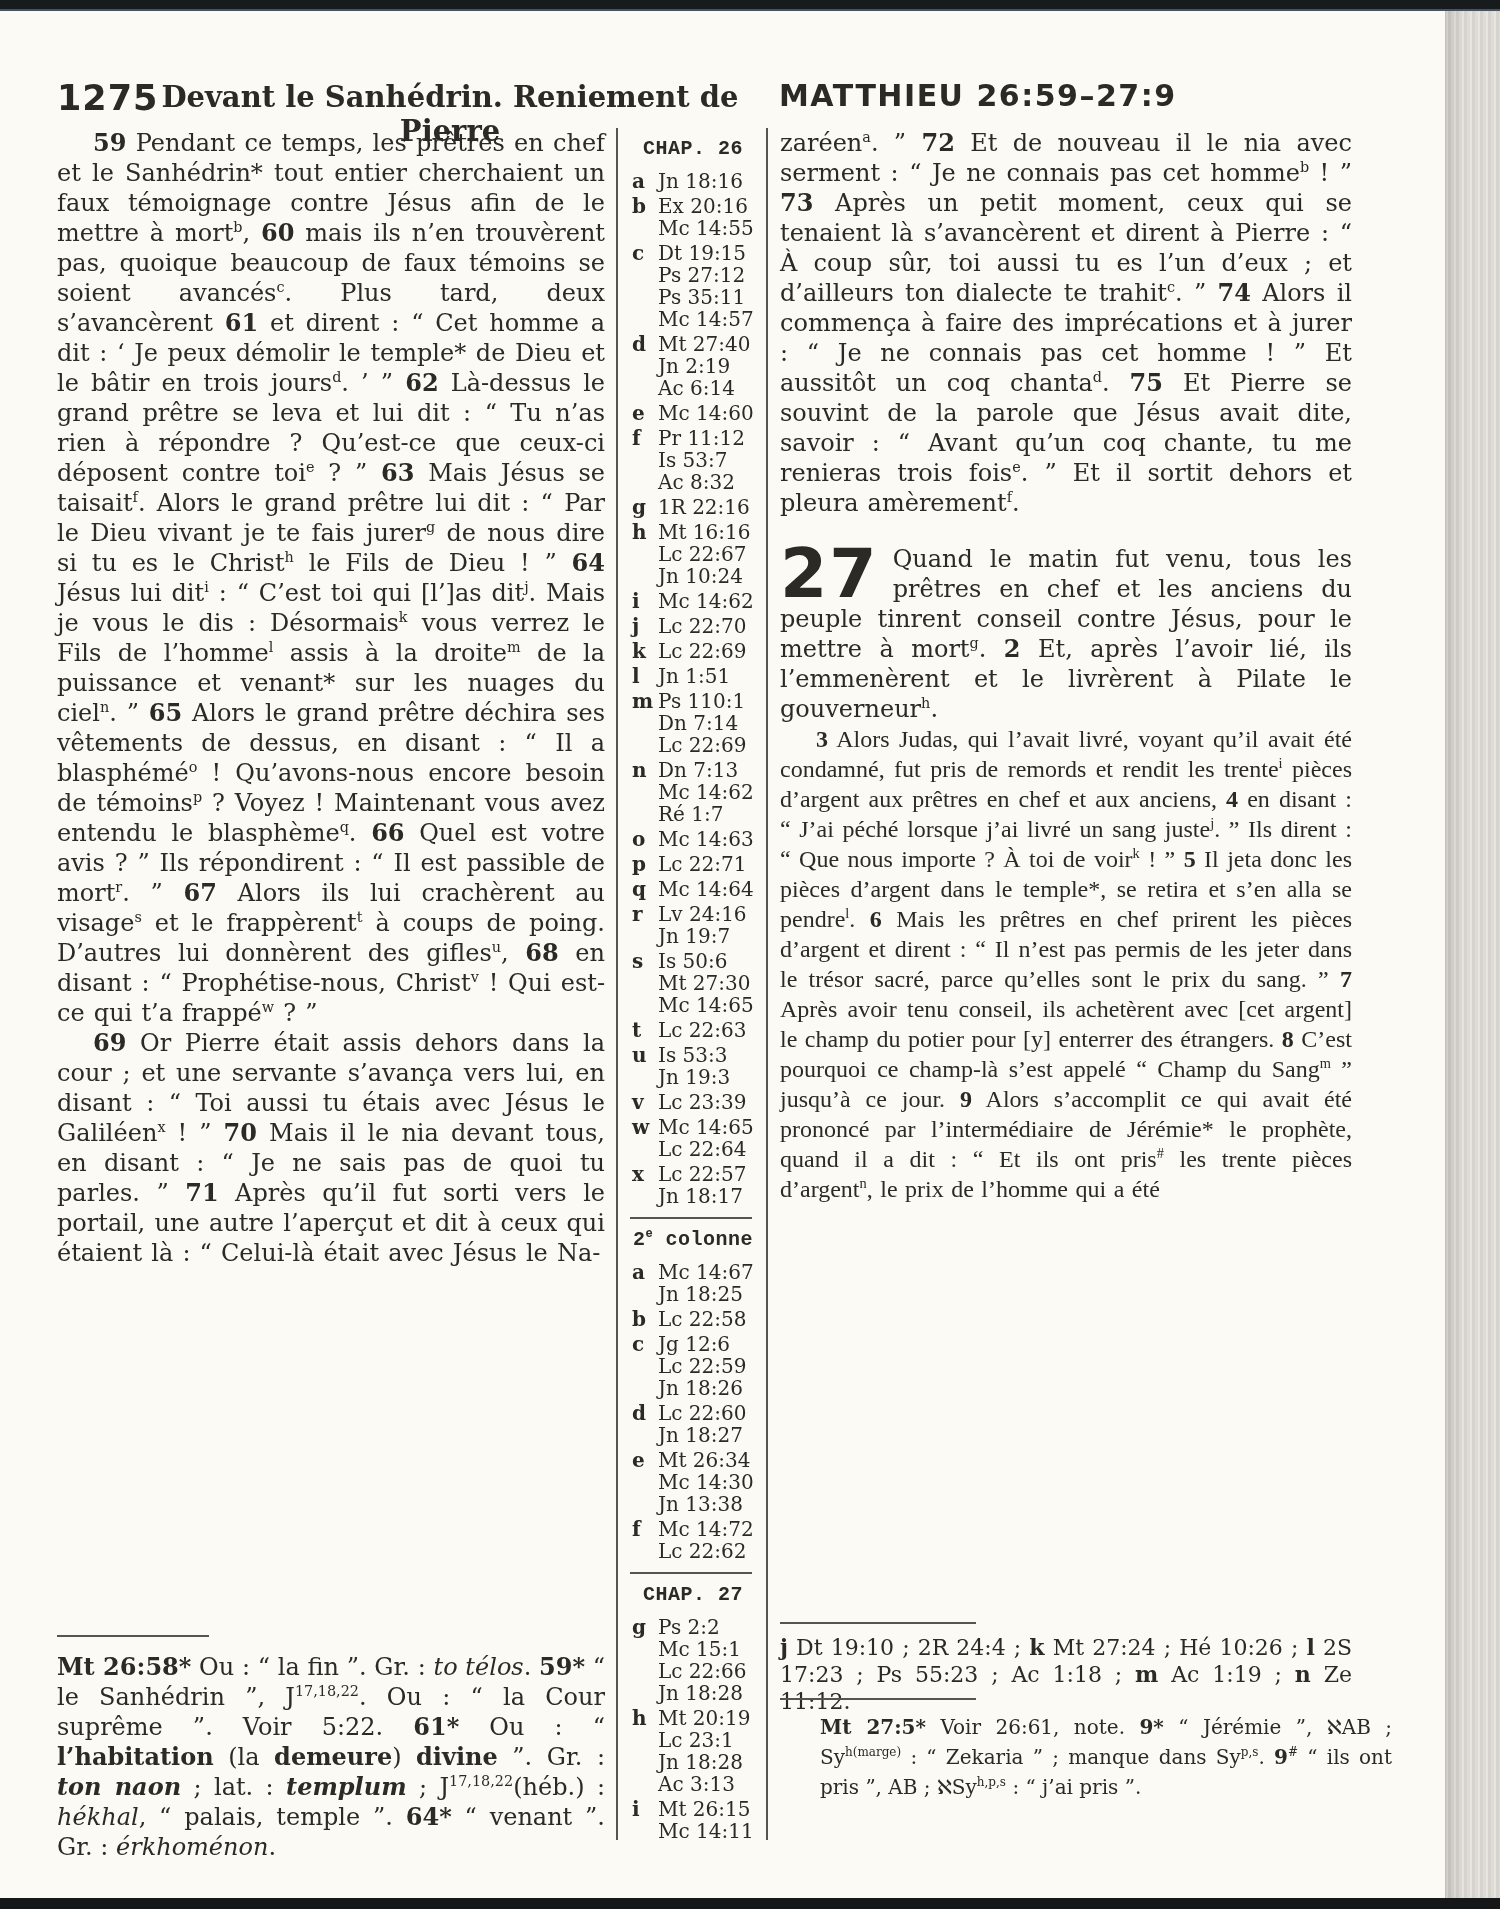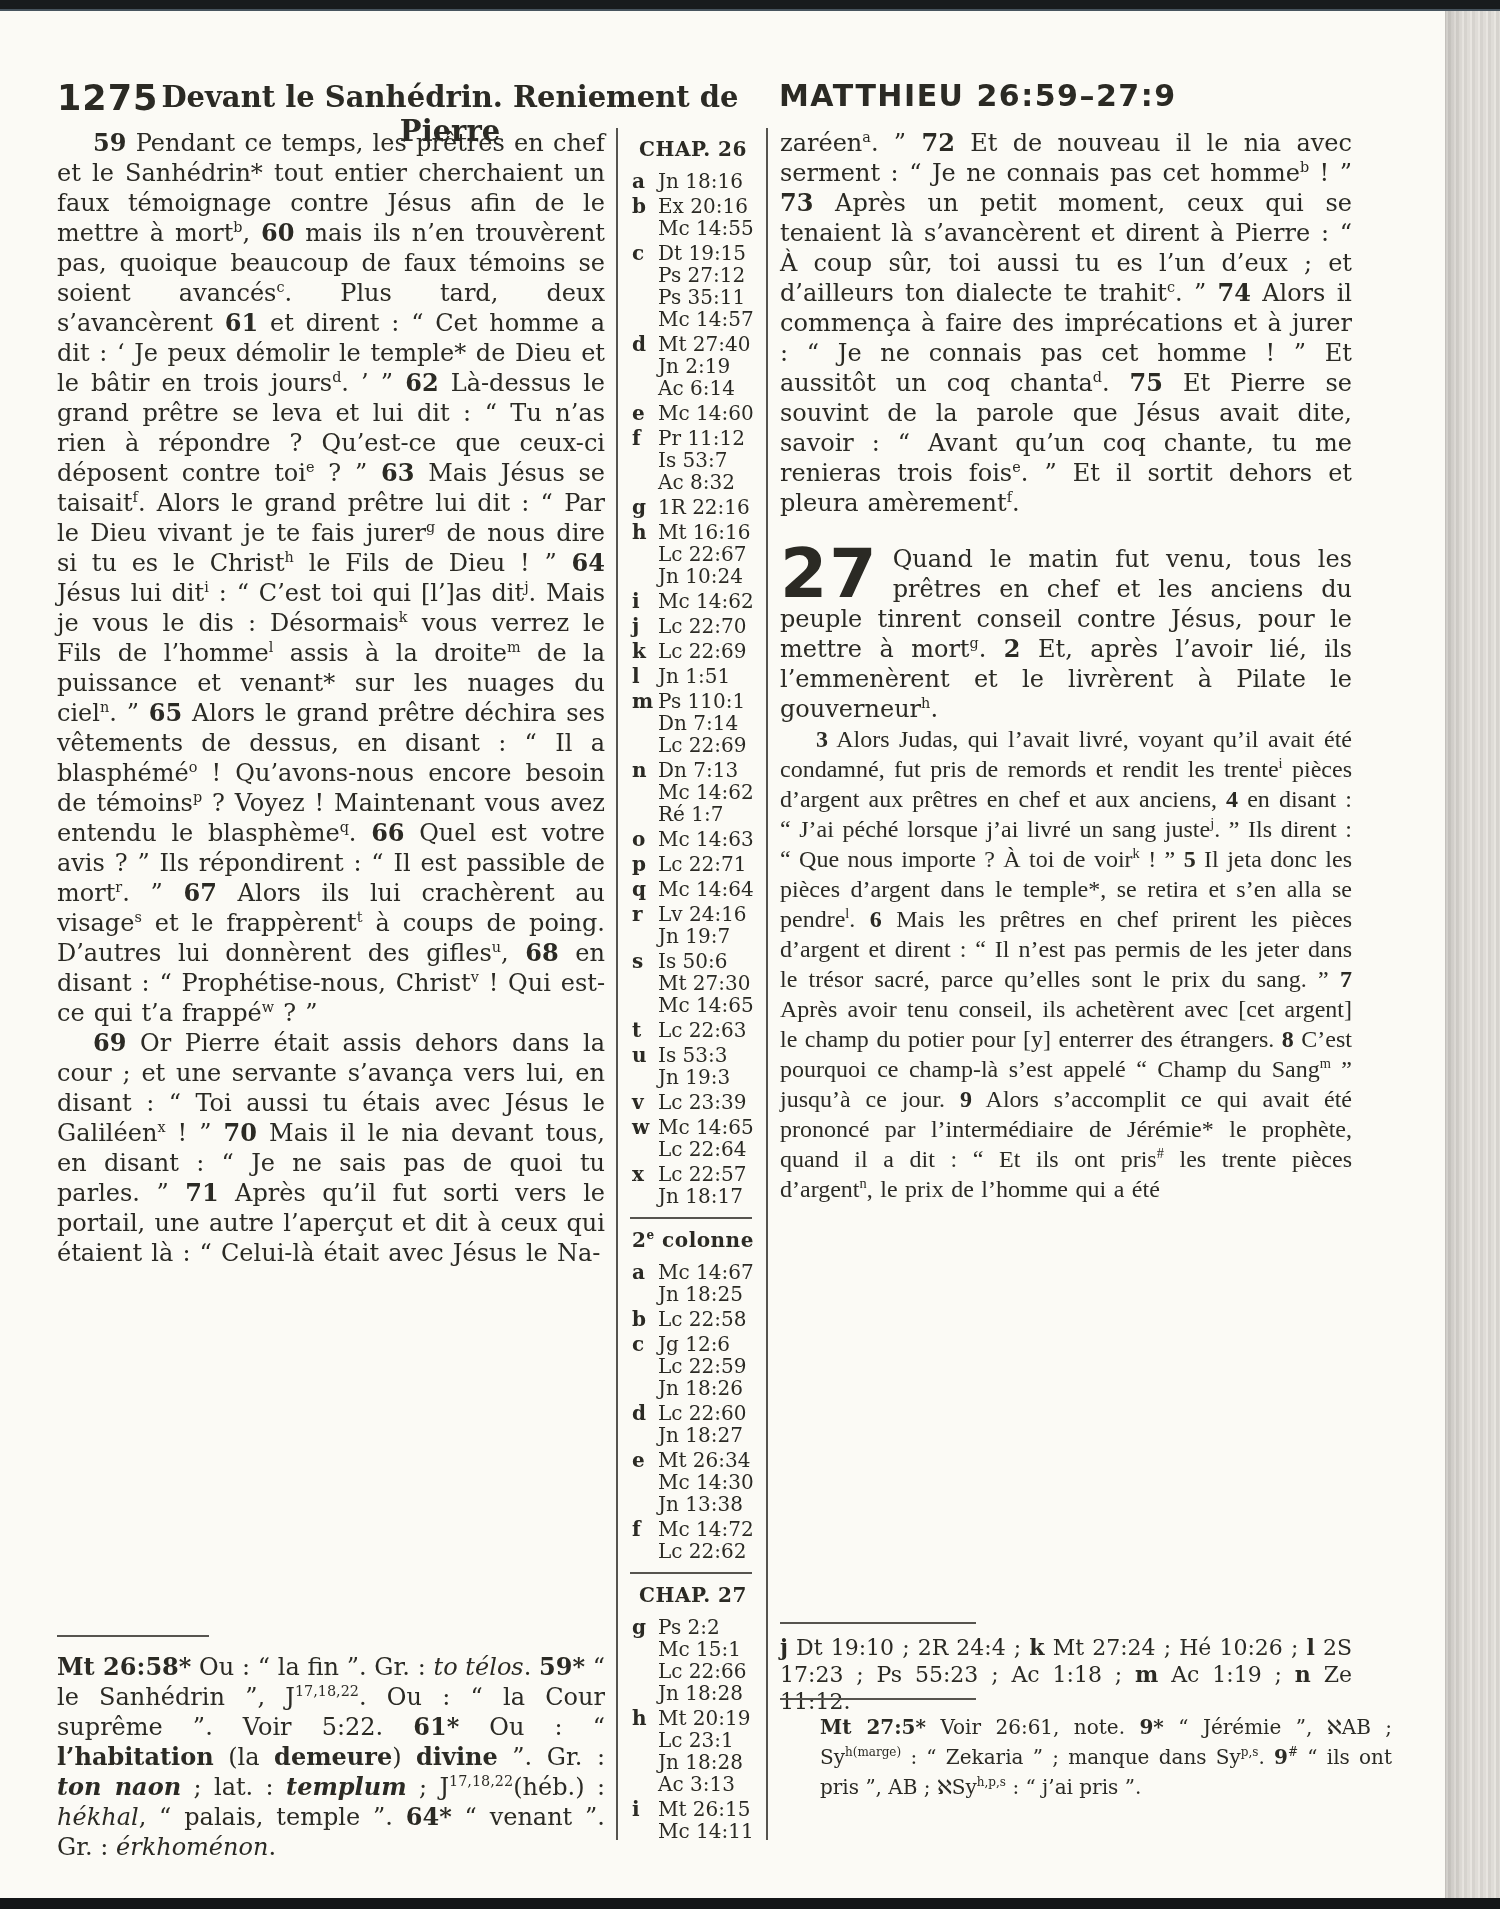--- a/index.html
+++ b/index.html
@@ -34,7 +34,7 @@
   .vrule{position:absolute;top:128px;width:2px;height:1712px;background:#56544f;}
   .vr1{left:616px;} .vr2{left:766px;}
   .ref-col{position:absolute;left:630px;top:134px;width:126px;font-size:20px;line-height:22px;}
-  .ref-head{font-weight:bold;text-align:center;margin:4px 0 10px;letter-spacing:0.5px;}
+  .ref-head{font-weight:bold;text-align:center;margin:4px 0 10px;letter-spacing:0.5px;font-family:Liberation Mono, monospace;}
   .ref-entry{position:relative;padding-left:28px;margin-bottom:3px;}
   .ref-letter{position:absolute;left:2px;top:0;font-weight:bold;}
   .ref-line{white-space:nowrap;}

